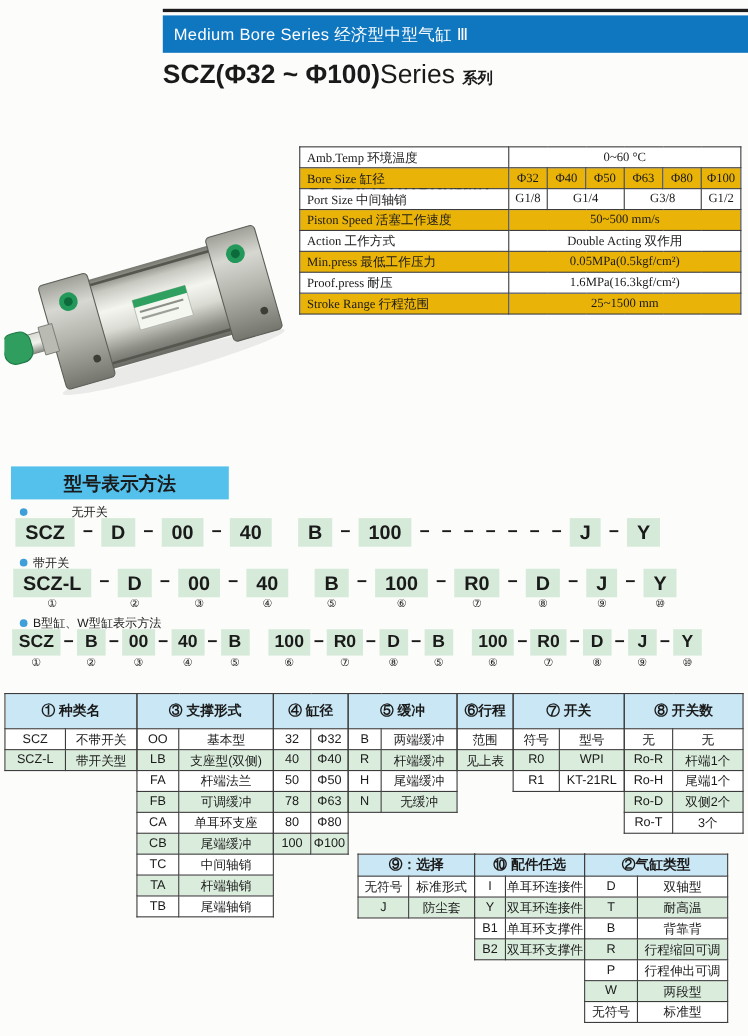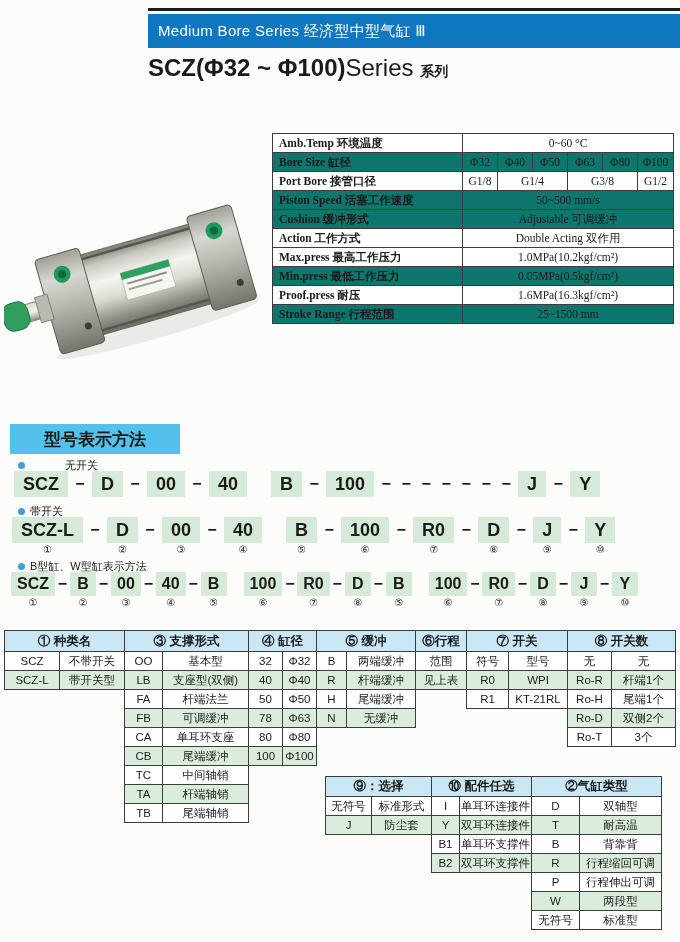--- a/index.html
+++ b/index.html
@@ -23,7 +23,7 @@
   table.spec { position:absolute; left:272px; top:133px; width:401px; border-collapse:collapse;
                font-family:"Liberation Serif", serif; font-size:11.5px; table-layout:fixed; }
   table.spec td { border:1px solid #3c3c3c; height:19px; text-align:center; padding:0 2px; overflow:hidden; }
-  table.spec td.lbl { text-align:left; padding-left:6px; font-weight:bold; }
+  table.spec td.lbl { text-align:left; padding-left:6px; font-weight:normal; }
   .r-green td { background:#0f766e; }
   .r-white td { background:#ffffff; }
   td.corner { position:relative; background:#c9e7f5; height:52px; padding:0; }

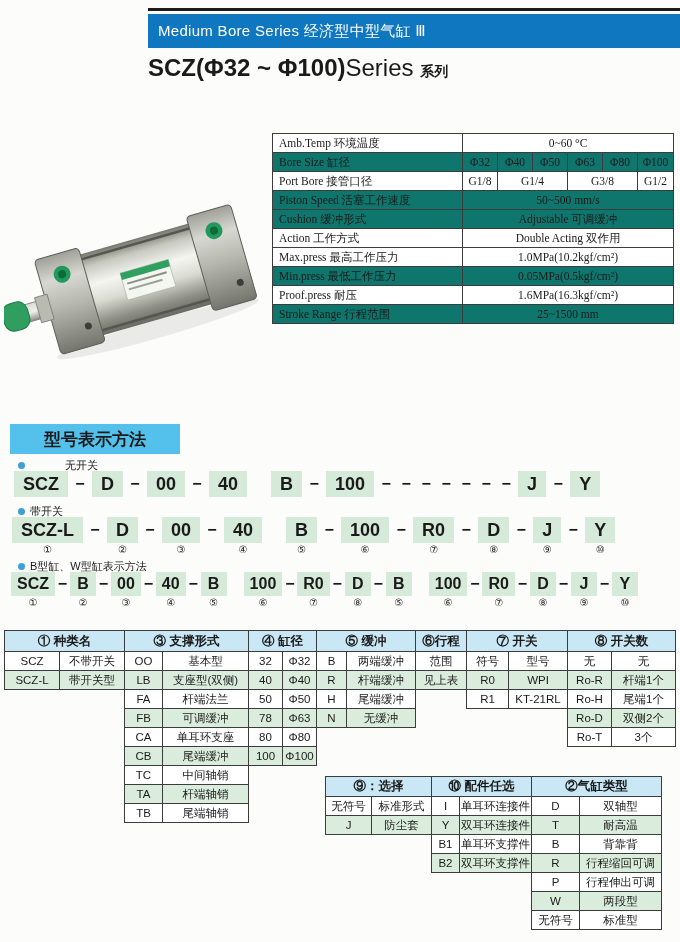--- a/index.html
+++ b/index.html
@@ -24,7 +24,7 @@
                font-family:"Liberation Serif", serif; font-size:11.5px; table-layout:fixed; }
   table.spec td { border:1px solid #3c3c3c; height:19px; text-align:center; padding:0 2px; overflow:hidden; }
   table.spec td.lbl { text-align:left; padding-left:6px; font-weight:normal; }
-  .r-green td { background:#0f766e; }
+  .r-green td { background:#eab308; }
   .r-white td { background:#ffffff; }
   td.corner { position:relative; background:#c9e7f5; height:52px; padding:0; }
   td.corner .ct { position:absolute; left:6px; top:4px; font-weight:bold; }

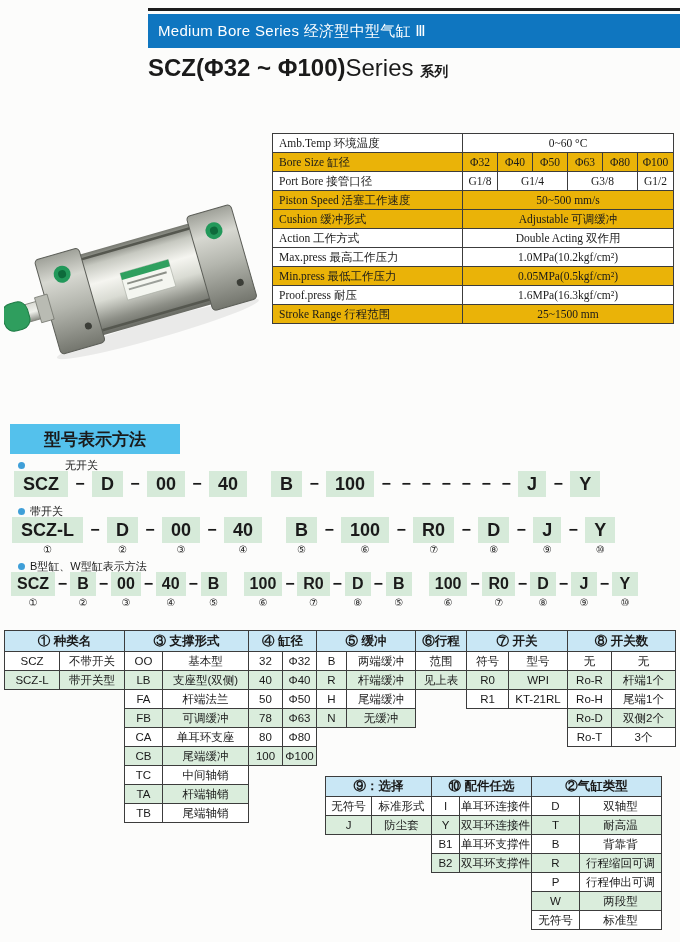--- a/index.html
+++ b/index.html
@@ -145,7 +145,7 @@
       <td>Φ100</td>
     </tr>
     <tr class="r-white">
-      <td class="lbl">Port Bore 接管口径</td>
+      <td class="lbl">Port Size 中间轴销</td>
       <td>G1/8</td>
       <td colspan="2">G1/4</td>
       <td colspan="2">G3/8</td>

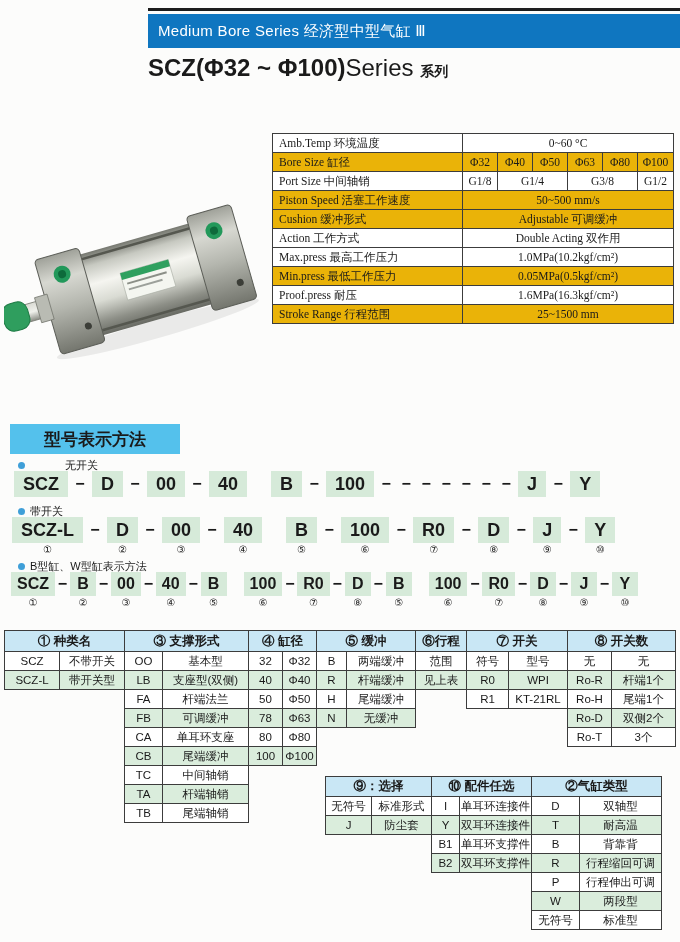--- a/index.html
+++ b/index.html
@@ -155,10 +155,6 @@
           <td class="lbl">Piston Speed 活塞工作速度</td>
           <td colspan="6">50~500 mm/s</td>
         </tr>
-    <tr class="r-green">
-          <td class="lbl">Cushion 缓冲形式</td>
-          <td colspan="6">Adjustable 可调缓冲</td>
-        </tr>
     <tr class="r-white">
           <td class="lbl">Action 工作方式</td>
           <td colspan="6">Double Acting 双作用</td>

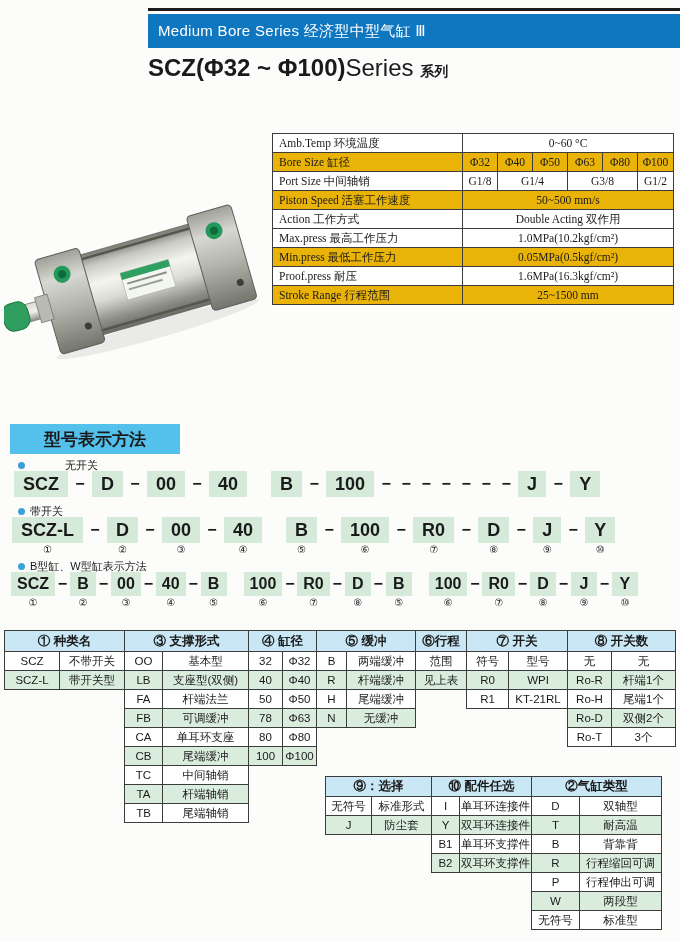--- a/index.html
+++ b/index.html
@@ -159,10 +159,6 @@
           <td class="lbl">Action 工作方式</td>
           <td colspan="6">Double Acting 双作用</td>
         </tr>
-    <tr class="r-white">
-          <td class="lbl">Max.press 最高工作压力</td>
-          <td colspan="6">1.0MPa(10.2kgf/cm²)</td>
-        </tr>
     <tr class="r-green">
           <td class="lbl">Min.press 最低工作压力</td>
           <td colspan="6">0.05MPa(0.5kgf/cm²)</td>

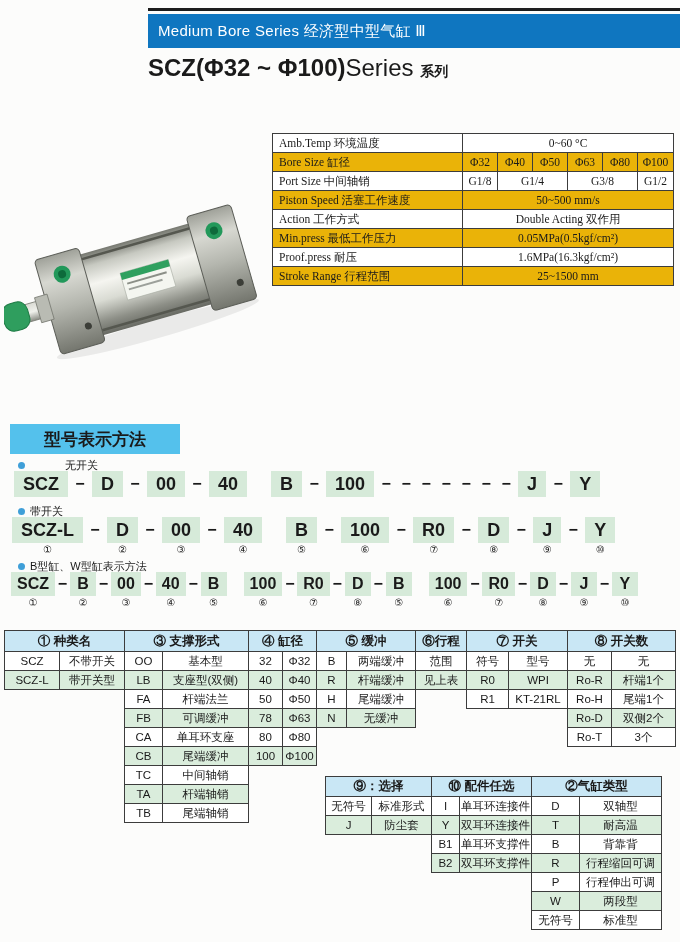--- a/index.html
+++ b/index.html
@@ -33,7 +33,7 @@
   td.prodcell { background:#c9e7f5; font-weight:bold; font-size:15px; }
 
   
-  .sec-banner { position:absolute; left:10px; top:424px; width:170px; height:30px; background:#54c1ec;
+  .sec-banner { position:absolute; left:10px; top:424px; width:198px; height:30px; background:#54c1ec;
                 display:flex; align-items:center; justify-content:center; font-size:17px; font-weight:bold; }
   .bullet-line { position:absolute; font-size:11px; display:flex; align-items:center; gap:5px; }
   .bullet-dot { width:7px; height:7px; border-radius:50%; background:#3f9fd8; display:inline-block; }

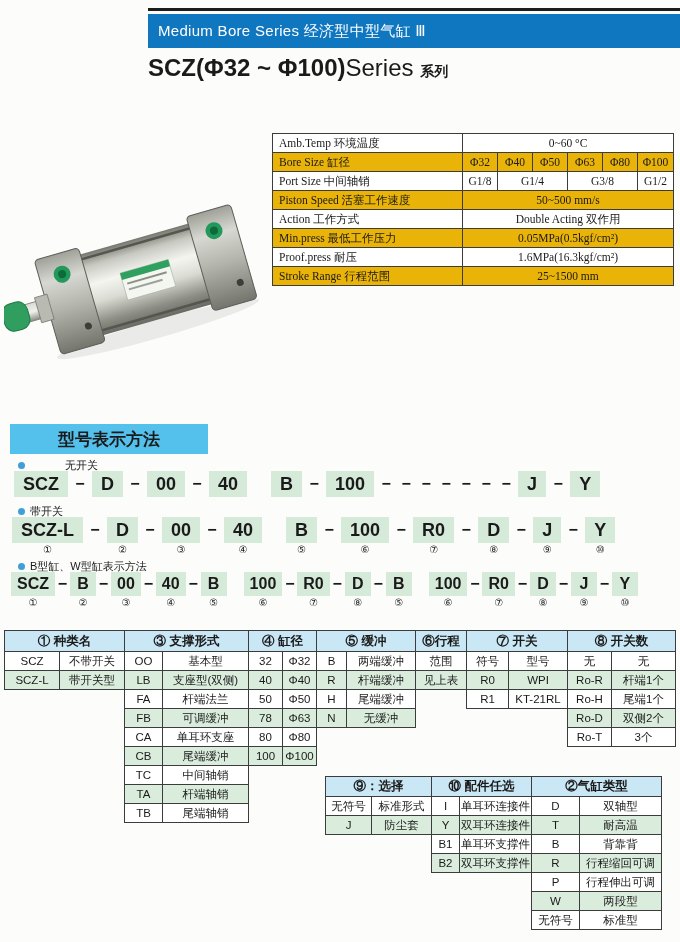--- a/index.html
+++ b/index.html
@@ -55,7 +55,7 @@
   .tables-row { position:absolute; display:flex; align-items:flex-start; }
   .opt { border-collapse:collapse; font-size:11.5px; table-layout:fixed; margin-left:-1px; }
   .opt th, .opt td { border:1px solid #3c3c3c; text-align:center; padding:0 1px; overflow:hidden; }
-  .opt th { background:#c9e7f5; height:21px; font-size:12.5px; font-weight:bold; }
+  .opt th { background:#c9e7f5; height:32px; font-size:12.5px; font-weight:bold; }
   .opt td { height:19px; background:#fff; }
   .opt tr:nth-child(even) td { background:#daeddc; }
   .opt.hdr20 th { height:20px; }

